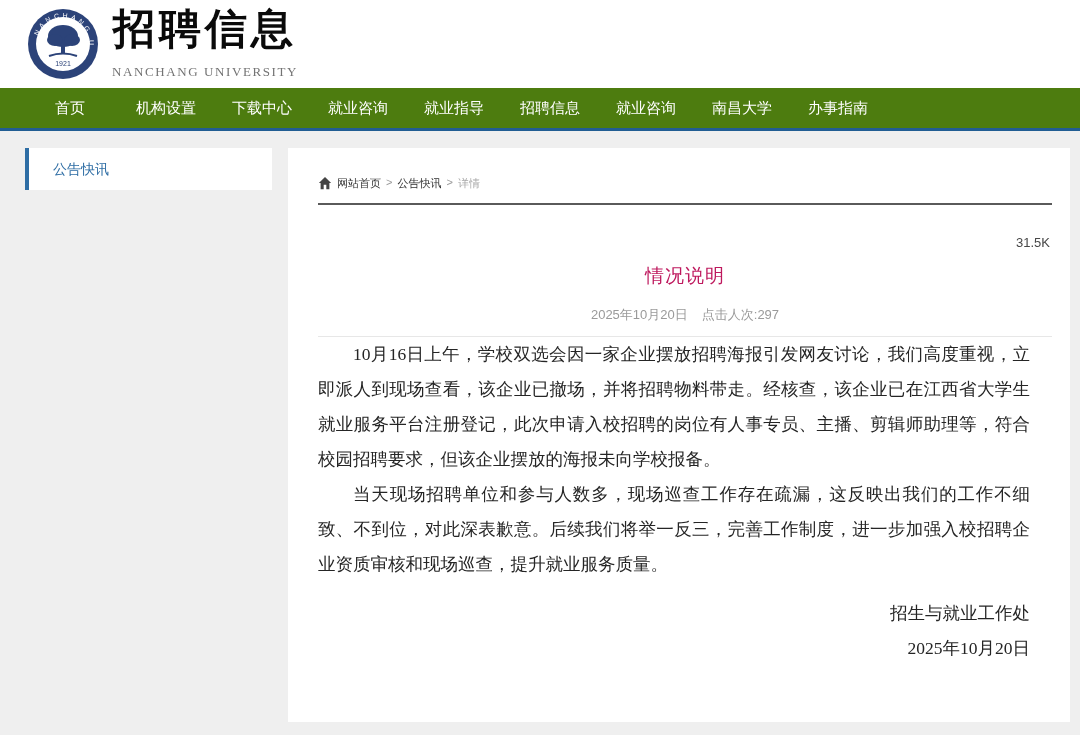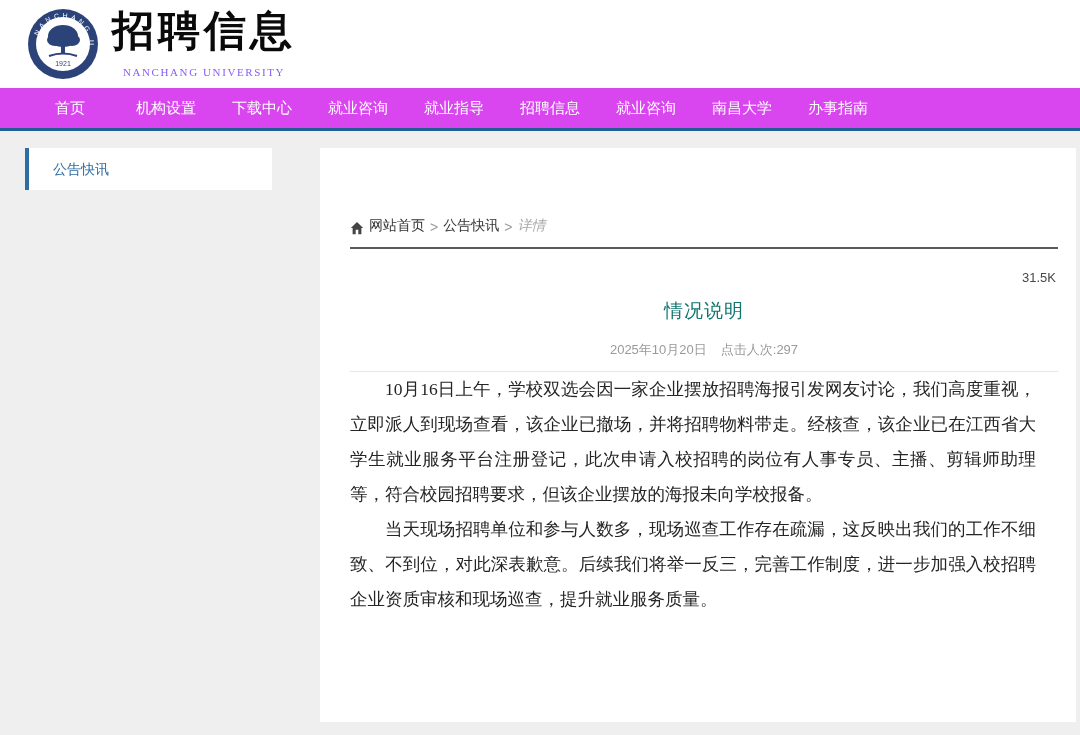--- a/index.html
+++ b/index.html
@@ -11,7 +11,7 @@
   .logo { width:72px; height:72px; flex:0 0 auto; }
   .brand { margin-left:13px; display:flex; flex-direction:column; align-items:center; }
   .brand-cn { font-family:"Liberation Serif", serif; font-weight:bold; font-size:42px; line-height:40px; color:#0a0a0a; letter-spacing:4px; }
-  .brand-en { font-family:"Liberation Serif", serif; font-size:11px; letter-spacing:1.6px; color:#8b5cf6; margin-top:15px; }
+  .brand-en { font-family:"Liberation Serif", serif; font-size:13px; letter-spacing:1.6px; color:#737373; margin-top:15px; }
   .site-title { font-size:37px; font-weight:bold; color:#0a0a0a; margin-left:12px; margin-top:-8px; letter-spacing:6px; }
 
   

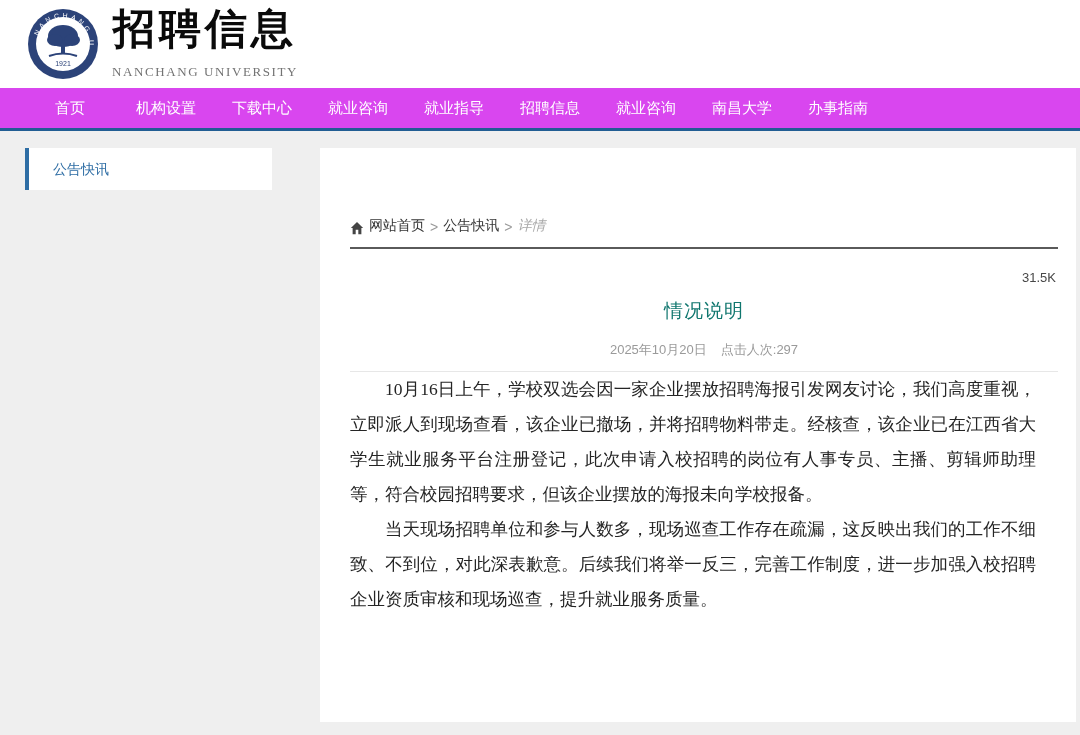--- a/index.html
+++ b/index.html
@@ -15,7 +15,7 @@
   .site-title { font-size:37px; font-weight:bold; color:#0a0a0a; margin-left:12px; margin-top:-8px; letter-spacing:6px; }
 
   
-  .nav { height:43px; background:#d946ef; border-bottom:3px solid #215d93; display:flex; align-items:center; padding-left:22px; }
+  .nav { height:43px; background:#4d7c0f; border-bottom:3px solid #215d93; display:flex; align-items:center; padding-left:22px; }
   .nav-item { width:96px; text-align:center; color:#ffffff; font-size:15px; cursor:pointer; line-height:40px; }
 
   

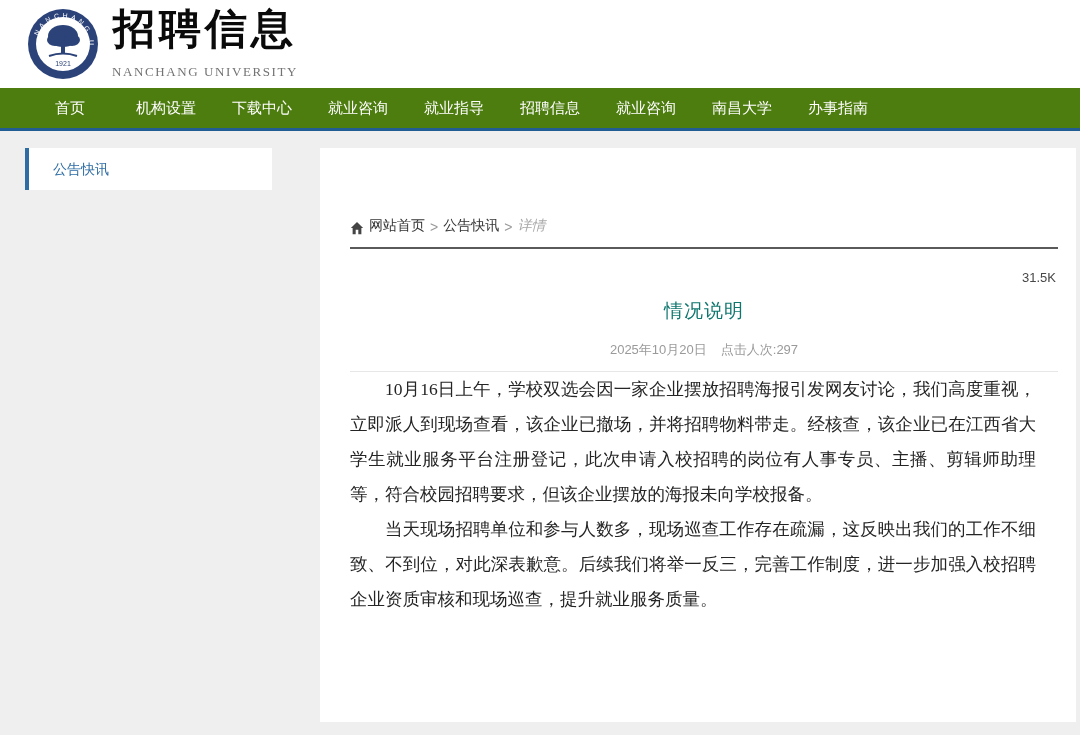--- a/index.html
+++ b/index.html
@@ -19,7 +19,7 @@
   .nav-item { width:96px; text-align:center; color:#ffffff; font-size:15px; cursor:pointer; line-height:40px; }
 
   
-  .content { display:flex; align-items:flex-start; padding:17px 4px 13px 25px; background:#efefef;gap:32px; }
+  .content { display:flex; align-items:flex-start; padding:17px 10px 13px 25px; background:#efefef; }
   .sidebar { width:247px; flex:0 0 auto; background:#ffffff; border-left:4px solid #2e6da4; }
   .sidebar-item { height:42px; line-height:42px; padding-left:24px; color:#2e6da4; font-size:14px; cursor:pointer; }
 

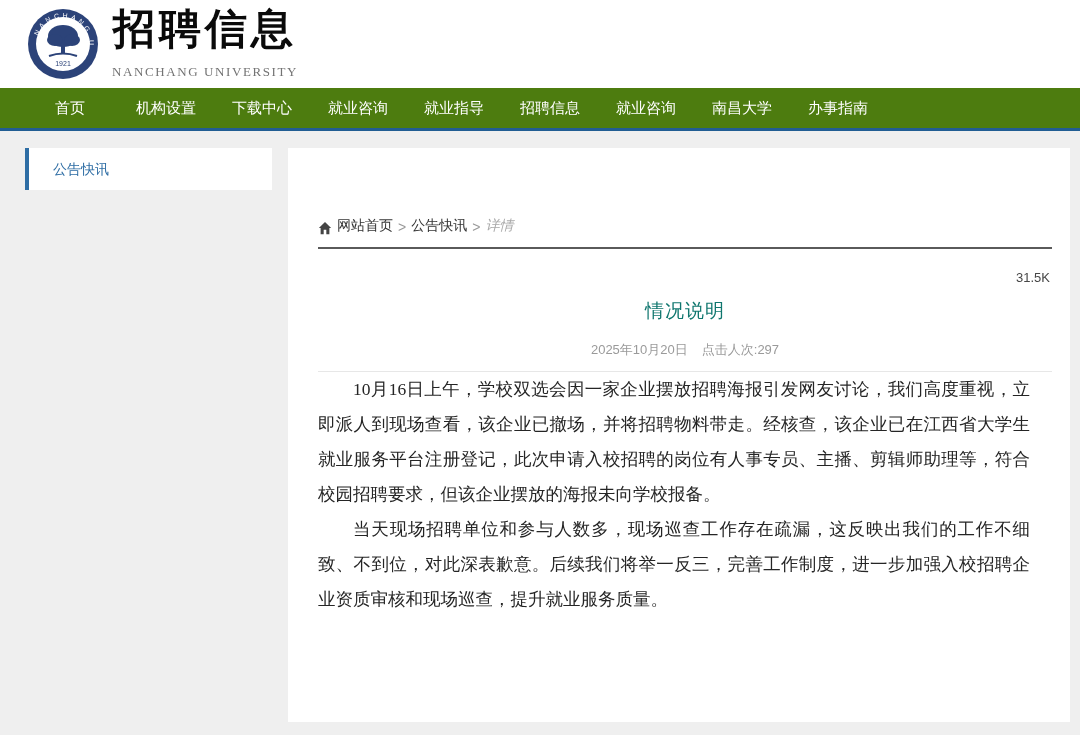--- a/index.html
+++ b/index.html
@@ -25,7 +25,7 @@
 
   .main { flex:1 1 auto; margin-left:16px; background:#ffffff; min-height:574px; padding:28px 18px 30px 30px; }
 
-  .breadcrumb { display:flex; align-items:flex-end; font-size:14px; color:#333; gap:5px;margin-top:41px; }
+  .breadcrumb { display:flex; align-items:flex-start; font-size:11px; color:#333; gap:5px; }
   .crumb-sep { color:#999; }
   .crumb-current { color:#a9a9a9;font-style:italic; }
   .home-ico { width:14px; height:14px; display:inline-block; }

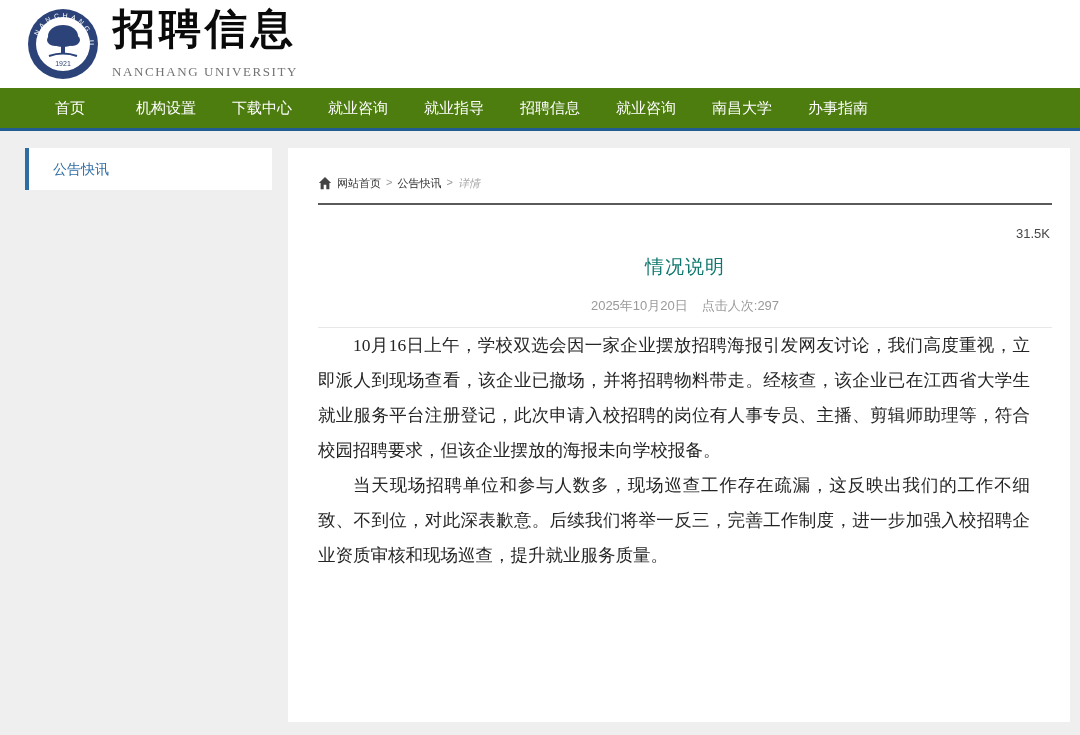--- a/index.html
+++ b/index.html
@@ -27,7 +27,7 @@
 
   .breadcrumb { display:flex; align-items:flex-start; font-size:11px; color:#333; gap:5px; }
   .crumb-sep { color:#999; }
-  .crumb-current { color:#a9a9a9;font-style:italic; }
+  .crumb-current { color:#a9a9a9; }
   .home-ico { width:14px; height:14px; display:inline-block; }
 
   .rule-dark { border:none; border-top:2px solid #5a5a5a; margin-top:12px; }

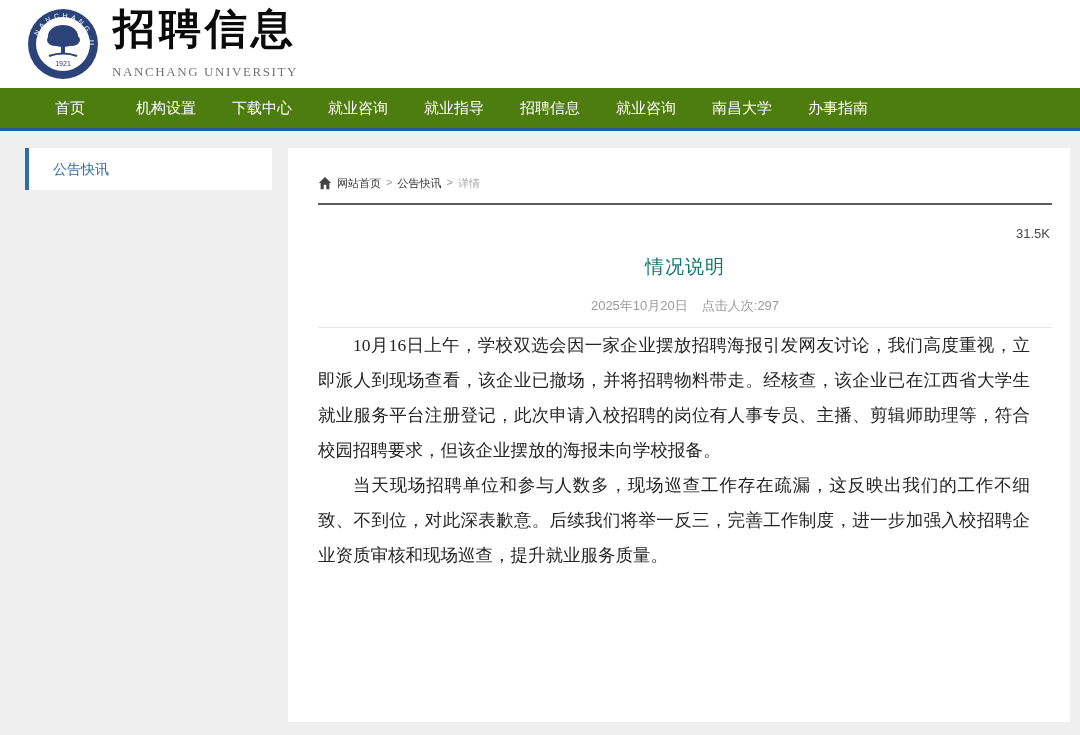--- a/index.html
+++ b/index.html
@@ -33,7 +33,7 @@
   .rule-dark { border:none; border-top:2px solid #5a5a5a; margin-top:12px; }
   .rule-light { border:none; border-top:1px solid #e7e7e7; margin-top:12px; }
 
-  .views { text-align:right; font-size:13px; color:#474747; margin-top:21px; padding-right:2px; }
+  .views { text-align:right; font-size:13px; color:#474747; margin-top:30px; padding-right:2px; }
   .article-title { text-align:center; font-size:19px; color:#0f766e; font-weight:500; margin-top:13px; letter-spacing:1px; }
   .meta { text-align:center; font-size:13px; color:#9a9a9a; margin-top:17px; }
   .meta .gap { display:inline-block; width:14px; }

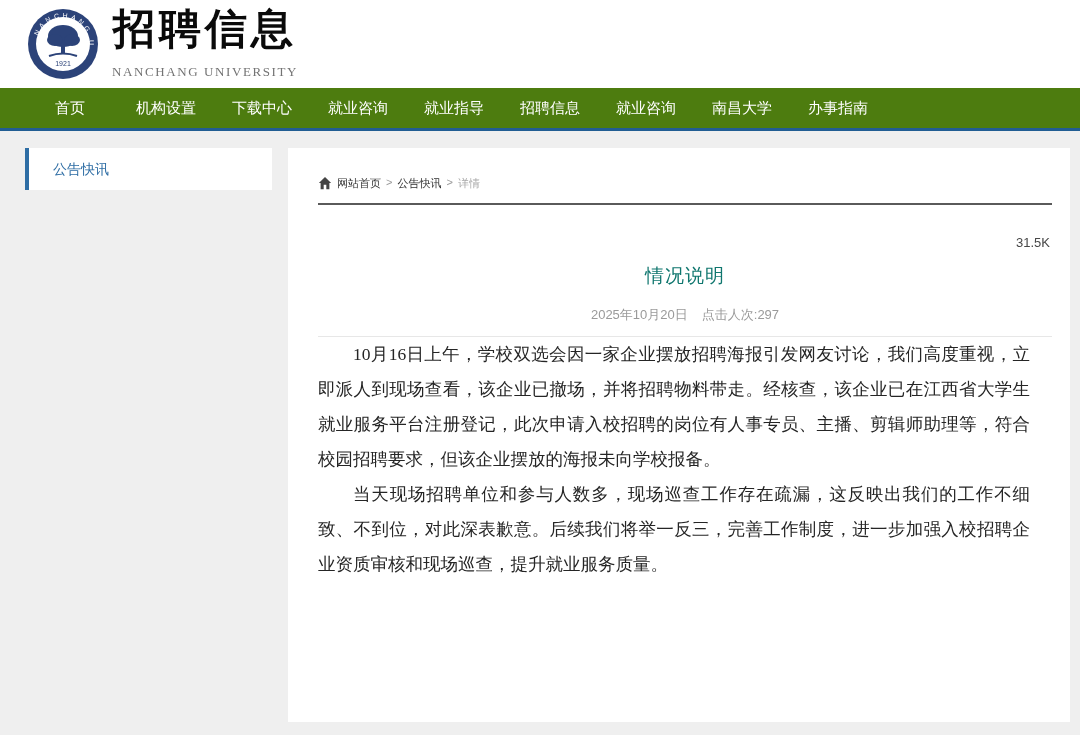--- a/index.html
+++ b/index.html
@@ -34,7 +34,7 @@
   .rule-light { border:none; border-top:1px solid #e7e7e7; margin-top:12px; }
 
   .views { text-align:right; font-size:13px; color:#474747; margin-top:30px; padding-right:2px; }
-  .article-title { text-align:center; font-size:19px; color:#0f766e; font-weight:500; margin-top:13px; letter-spacing:1px; }
+  .article-title { text-align:center; font-size:19px; color:#be185d; font-weight:500; margin-top:13px; letter-spacing:1px; }
   .meta { text-align:center; font-size:13px; color:#9a9a9a; margin-top:17px; }
   .meta .gap { display:inline-block; width:14px; }
 

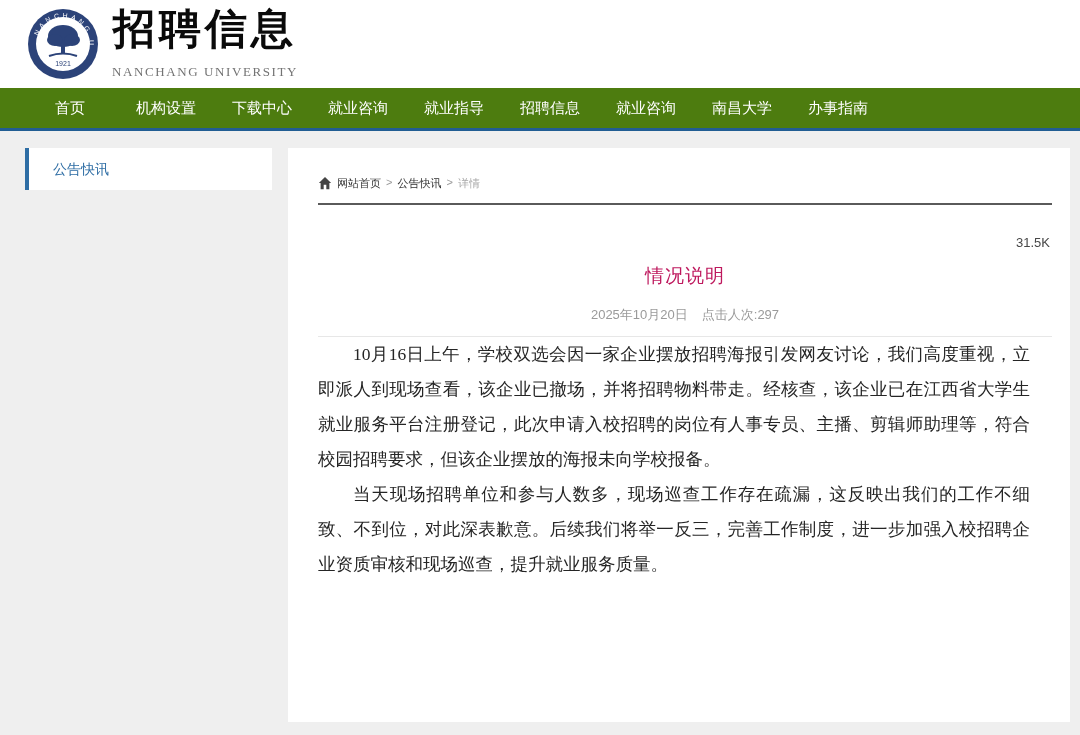--- a/index.html
+++ b/index.html
@@ -116,6 +116,10 @@
         <p>当天现场招聘单位和参与人数多，现场巡查工作存在疏漏，这反映出我们的工作不细致、不到位，对此深表歉意。后续我们将举一反三，完善工作制度，进一步加强入校招聘企业资质审核和现场巡查，提升就业服务质量。</p>
       </div>
 
+      <div class="signature">
+        <div>招生与就业工作处</div>
+        <div>2025年10月20日</div>
+      </div>
 
     </div>
   </div>

